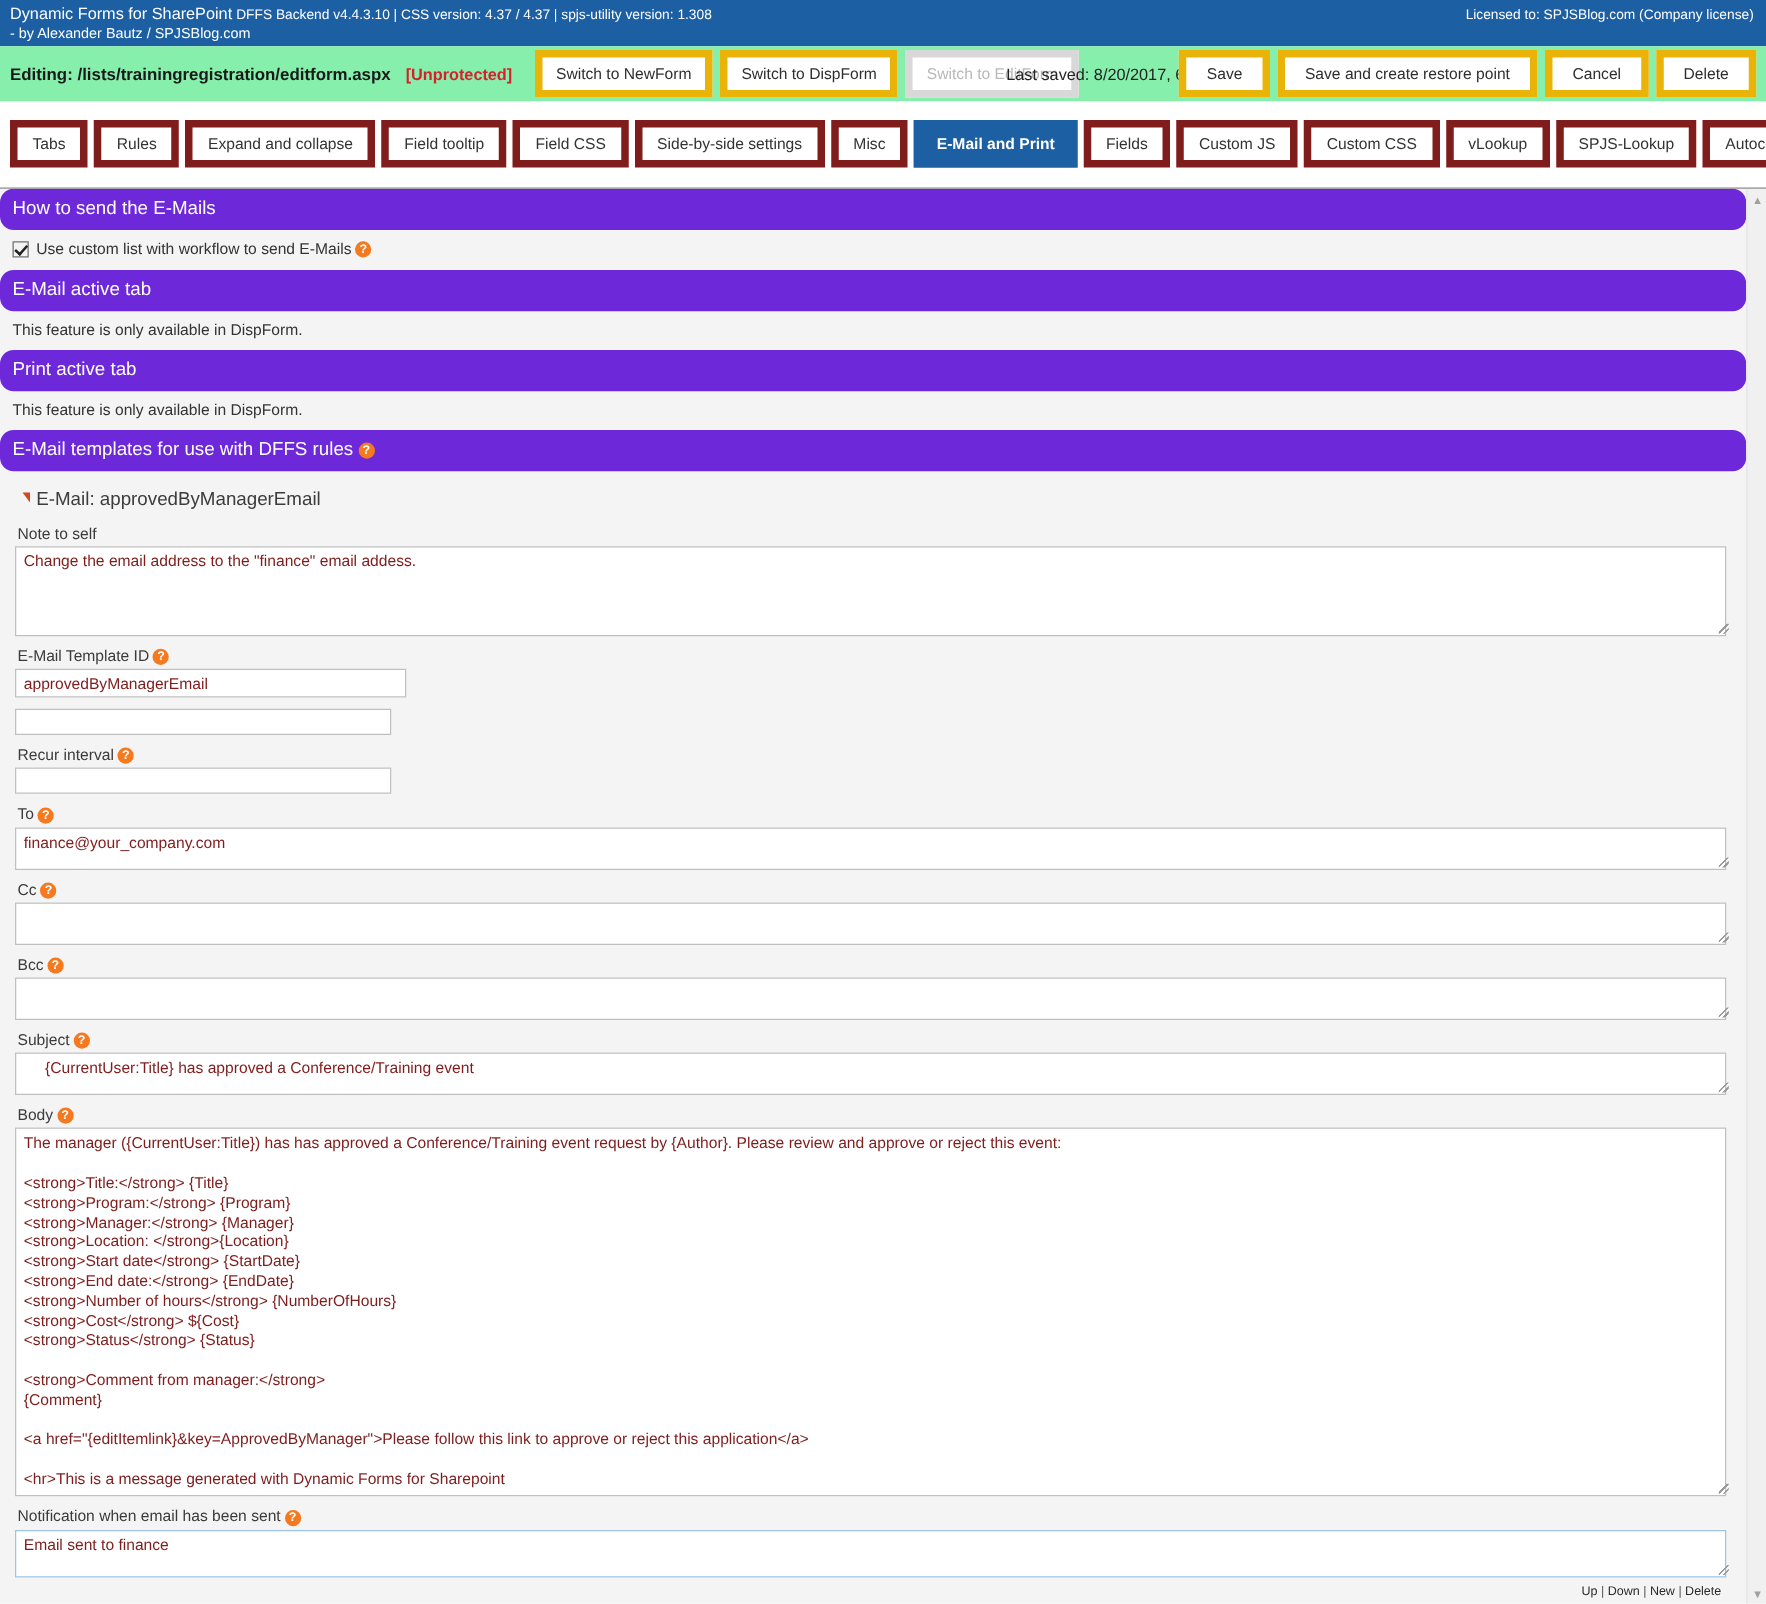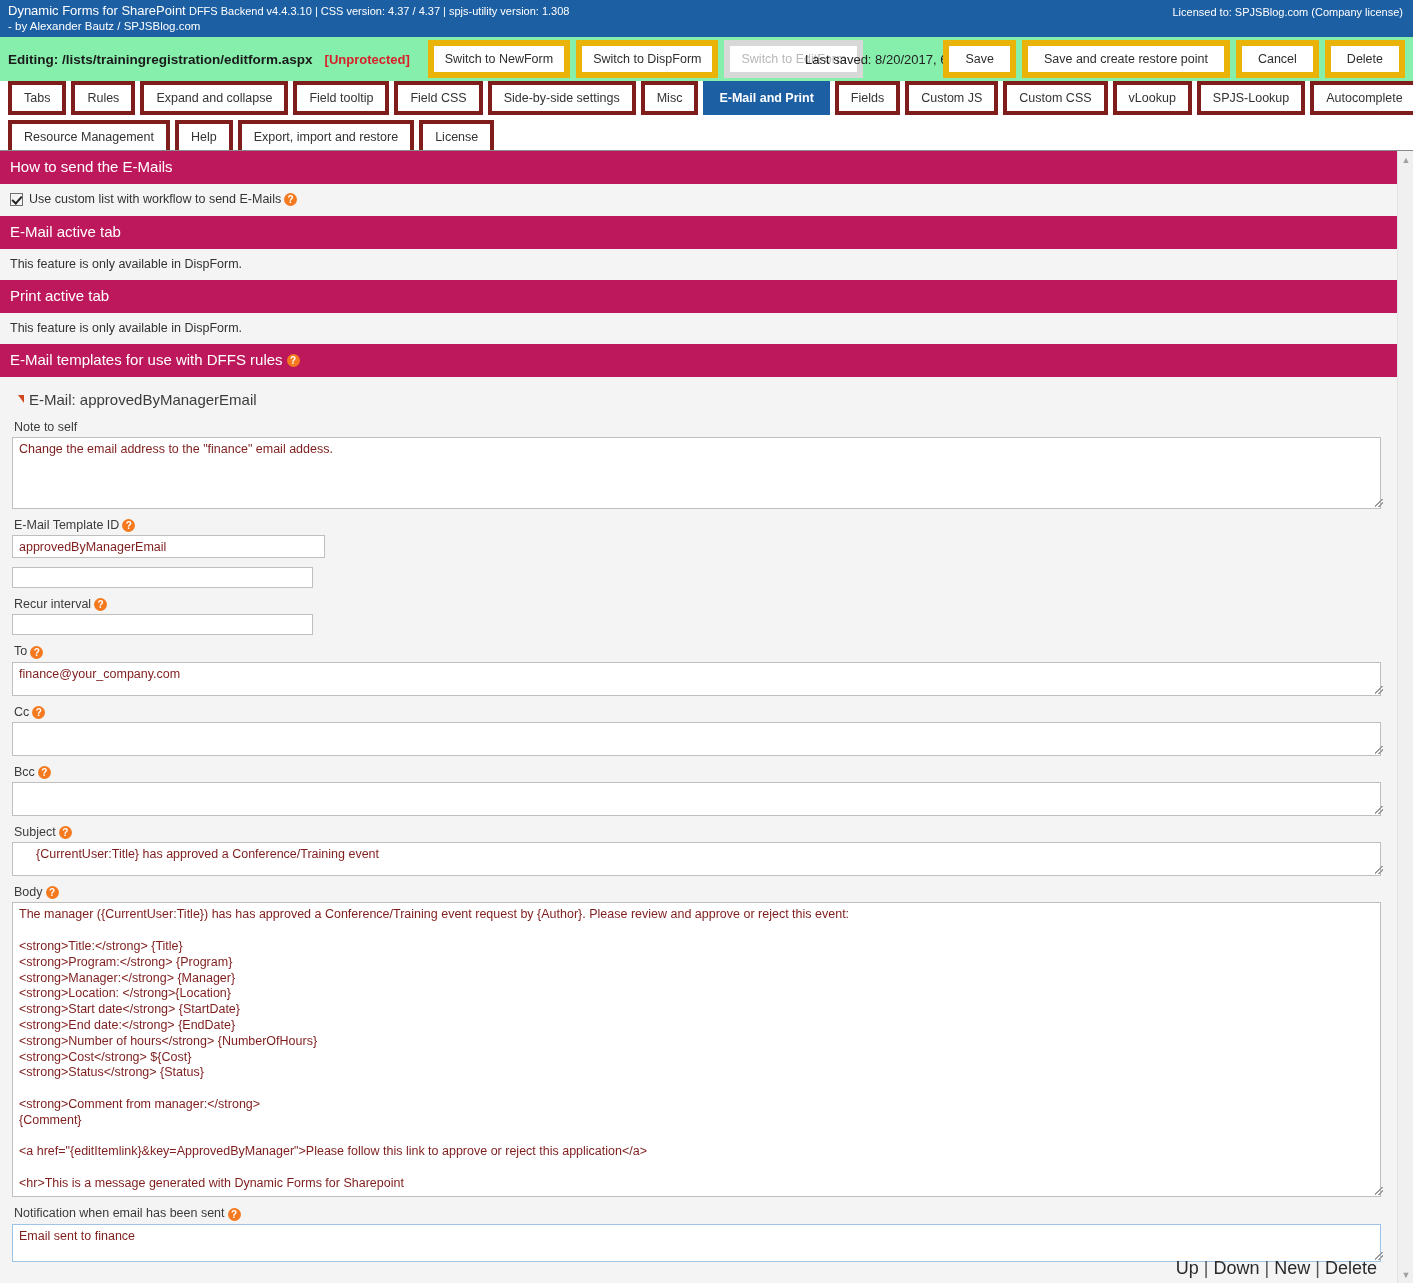--- a/index.html
+++ b/index.html
@@ -74,7 +74,7 @@
   }
   .tabrow { display: flex; margin-bottom: 5px; }
   .tab {
-    border: 4px solid #7f1d1d;
+    border: 6px solid #7f1d1d;
     background: #ffffff;
     color: #333;
     font-size: 12.5px;
@@ -83,6 +83,7 @@
     margin-right: 5px;
     cursor: pointer;
     white-space: nowrap;
+    margin-top: 15px;
   }
   .tab.active {
     background: #1c5fa3;

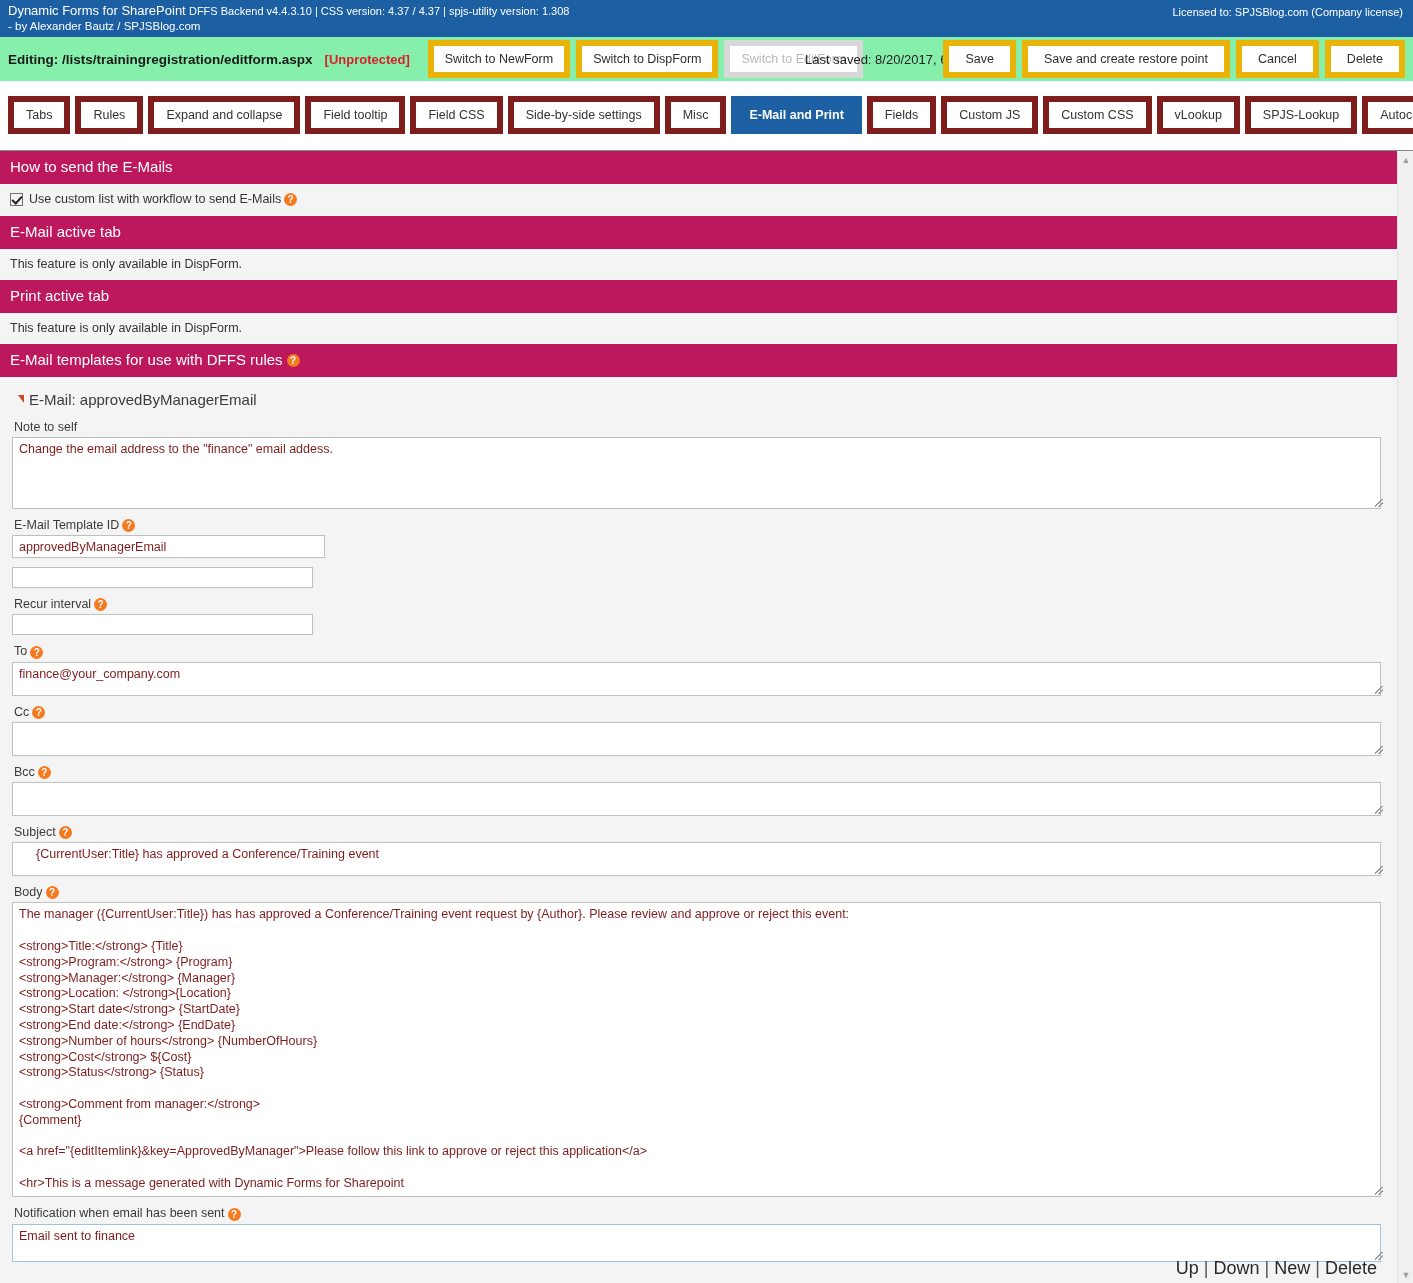--- a/index.html
+++ b/index.html
@@ -127,11 +127,12 @@
   }
 
   .sechead {
-    background: #be185d;
+    background: #6d28d9;
     color: #fff;
     font-size: 15px;
     padding: 6px 10px 7px 10px;
     line-height: 20px;
+    border-radius: 11px;
   }
   .sechead .q { margin-left: 4px; vertical-align: 1px;}
   .secbody {

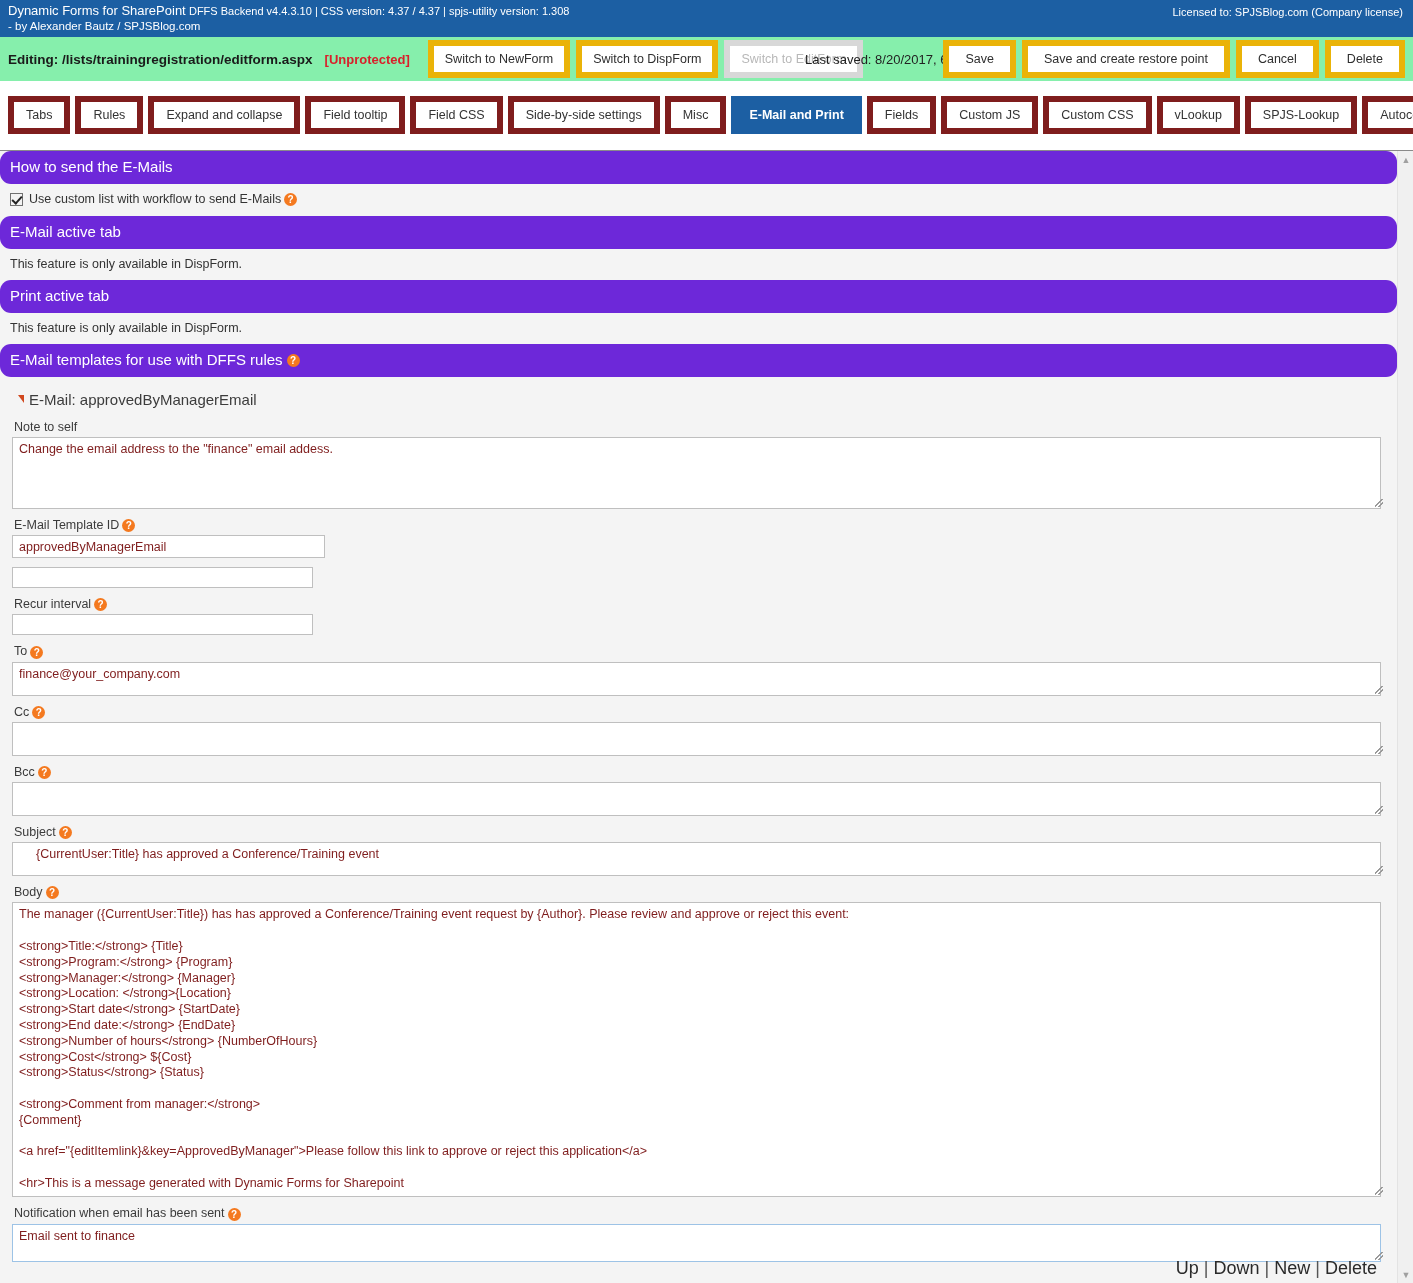--- a/index.html
+++ b/index.html
@@ -217,7 +217,7 @@
   .footlinks {
     position: absolute;
     right: 20px; bottom: 5px;
-    font-size: 18px;
+    font-size: 10px;
     color: #2a2a2a;
   }
   .footlinks span { cursor: pointer; }

